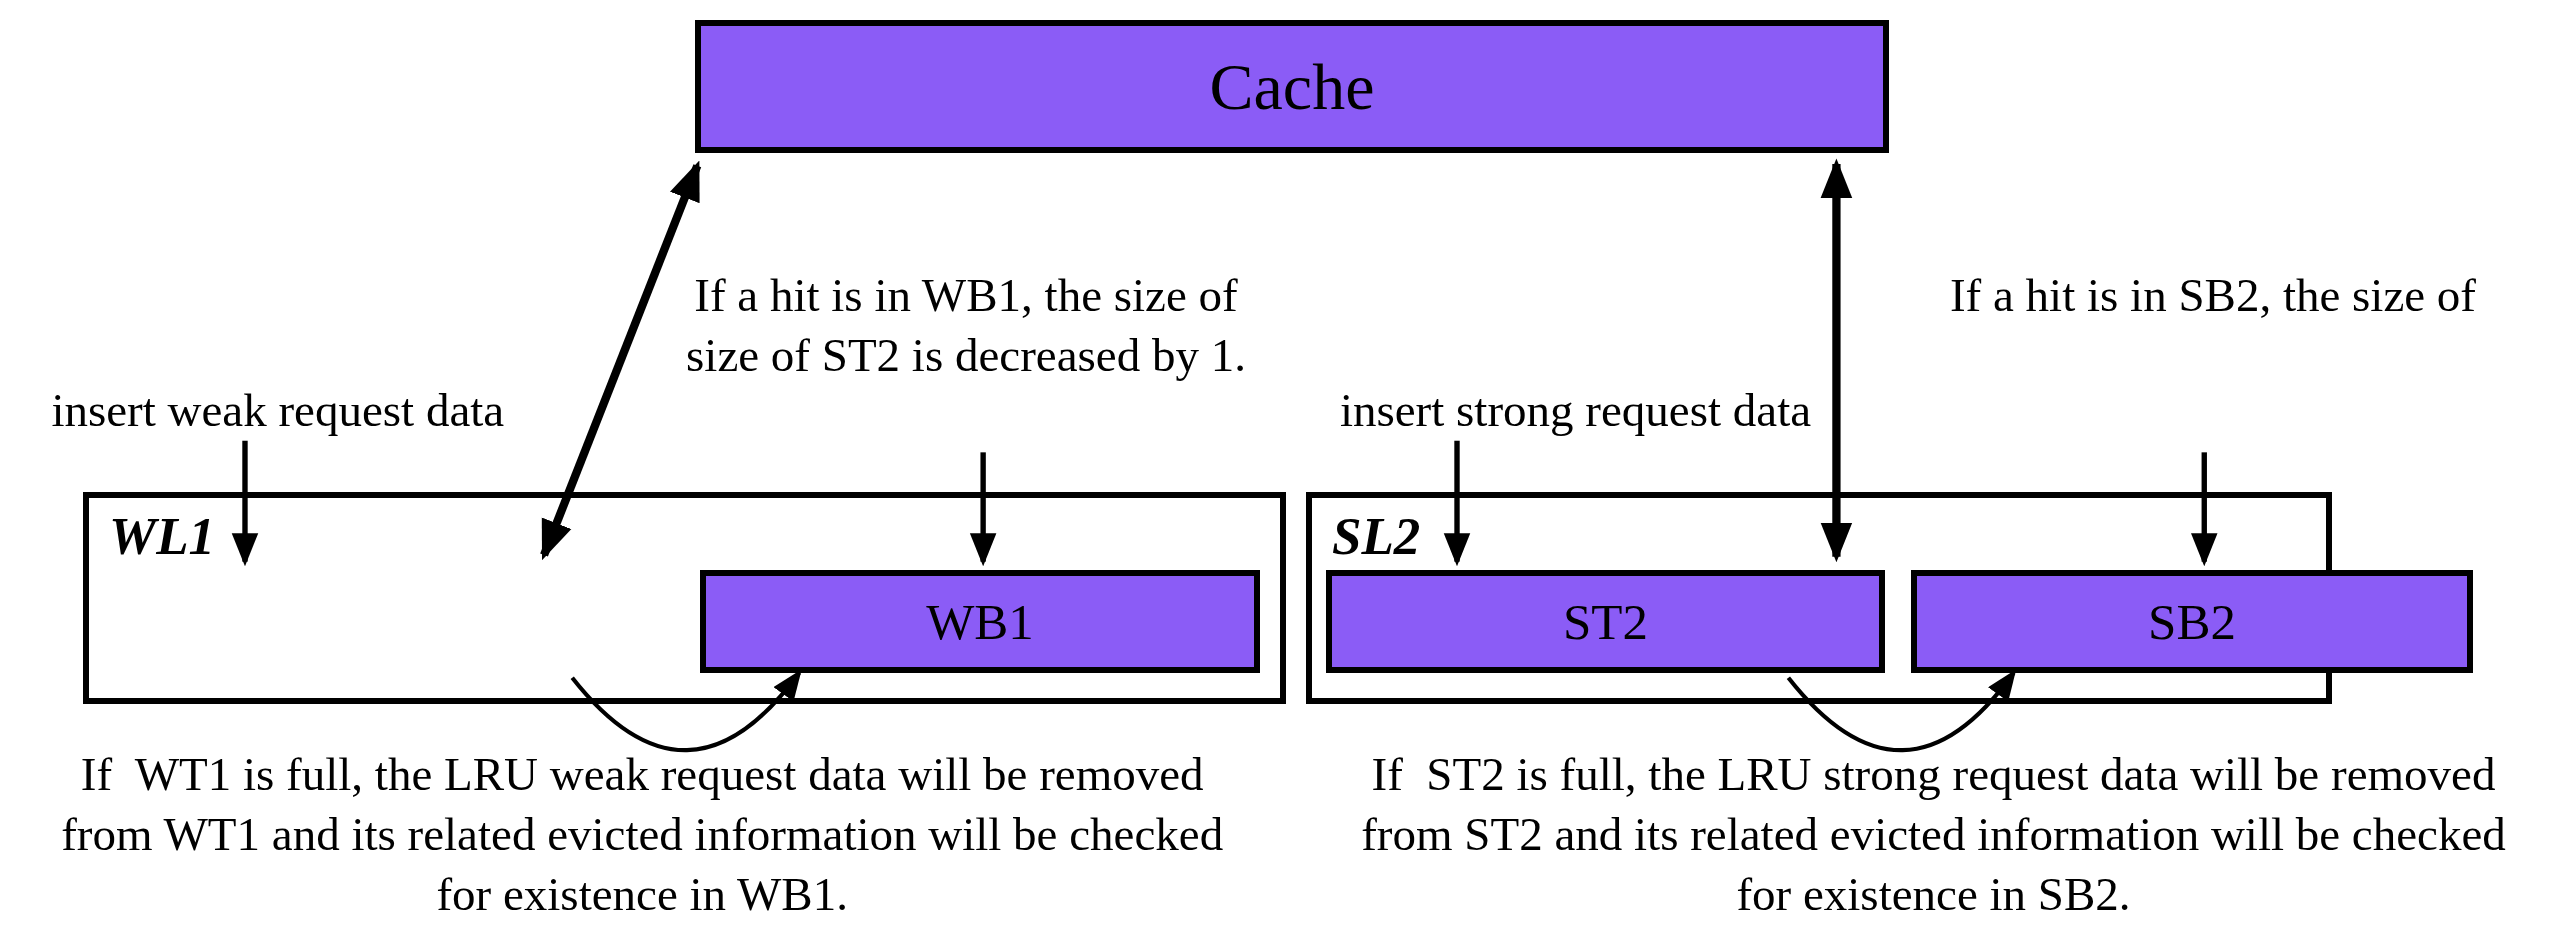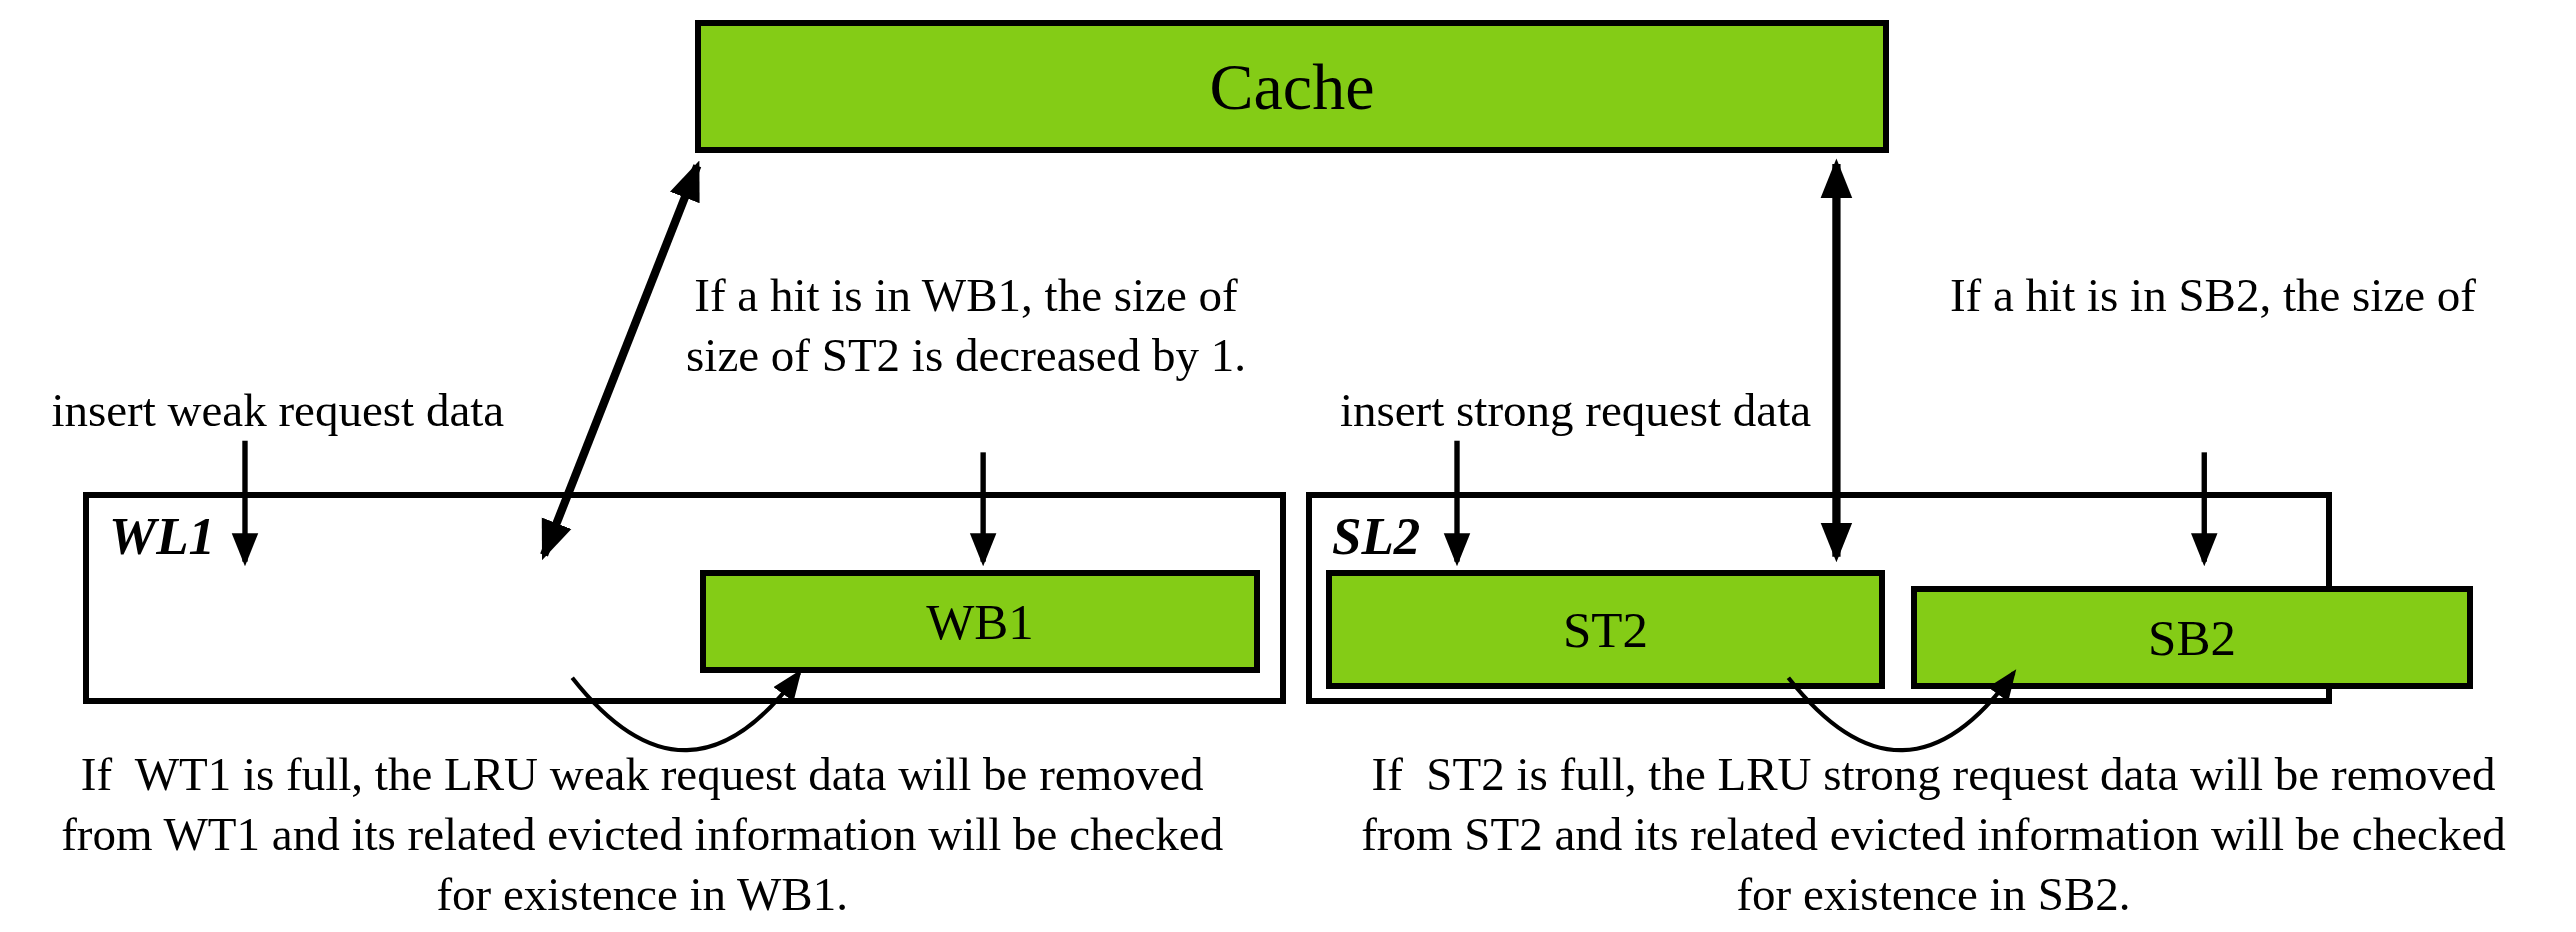--- a/index.html
+++ b/index.html
@@ -27,7 +27,7 @@
   .box {
     position: absolute;
     border: 6.6px solid #000000;
-    background: #84cc16;
+    background: #8b5cf6;
     box-sizing: border-box;
     display: flex;
     align-items: center;

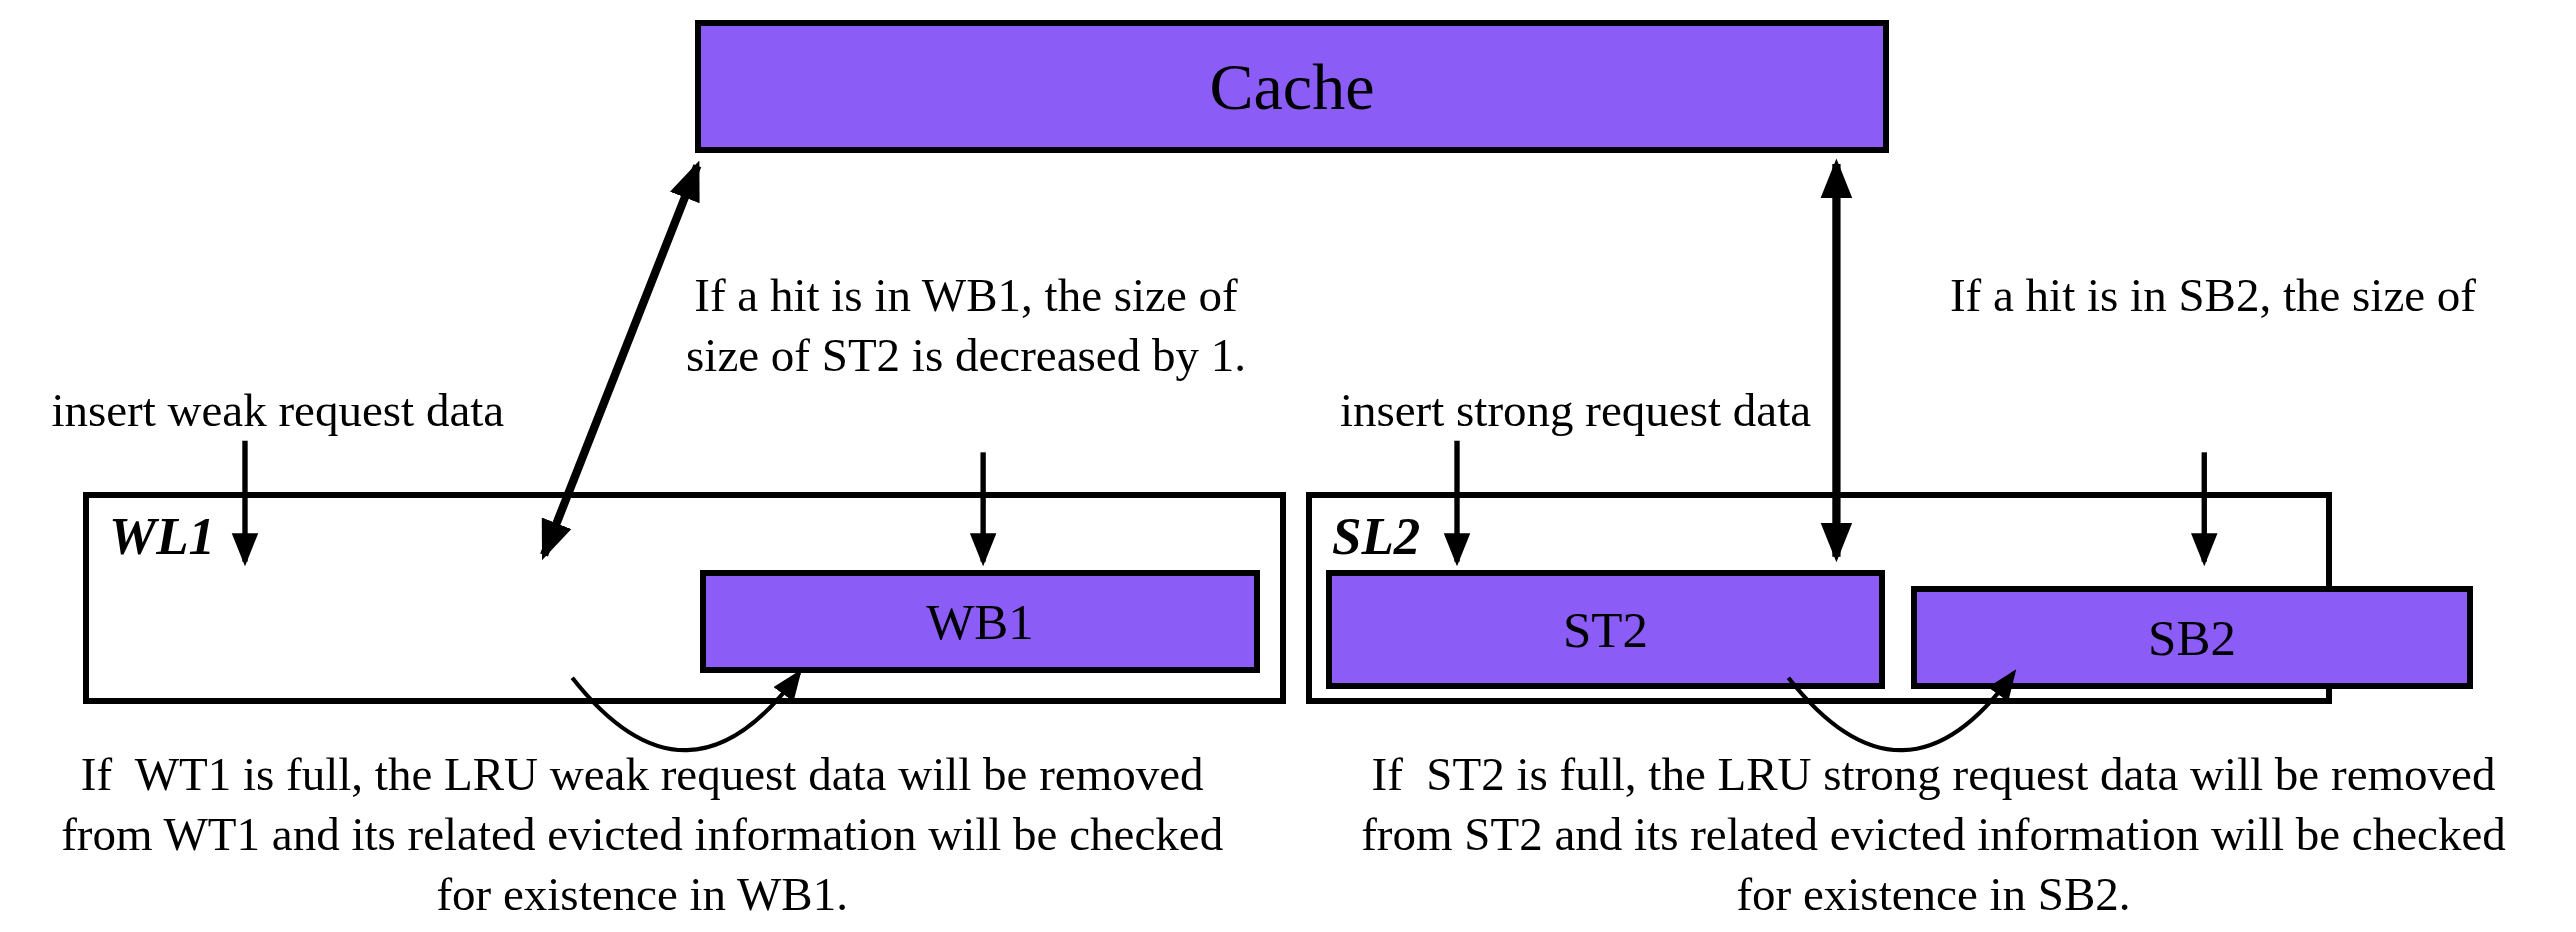--- a/index.html
+++ b/index.html
@@ -62,7 +62,7 @@
   }
   .wt1-box { left: 109px;  top: 570px; width: 560px; height: 103px; }
   .wb1-box { left: 700px;  top: 570px; width: 560px; height: 103px; }
-  .st2-box { left: 1326px; top: 570px; width: 559px; height: 119px; }
+  .st2-box { left: 1326px; top: 570px; width: 559px; height: 103px; }
   .sb2-box { left: 1911px; top: 570px; width: 562px; height: 103px; margin-top: 16px; }
   .note {
     position: absolute;

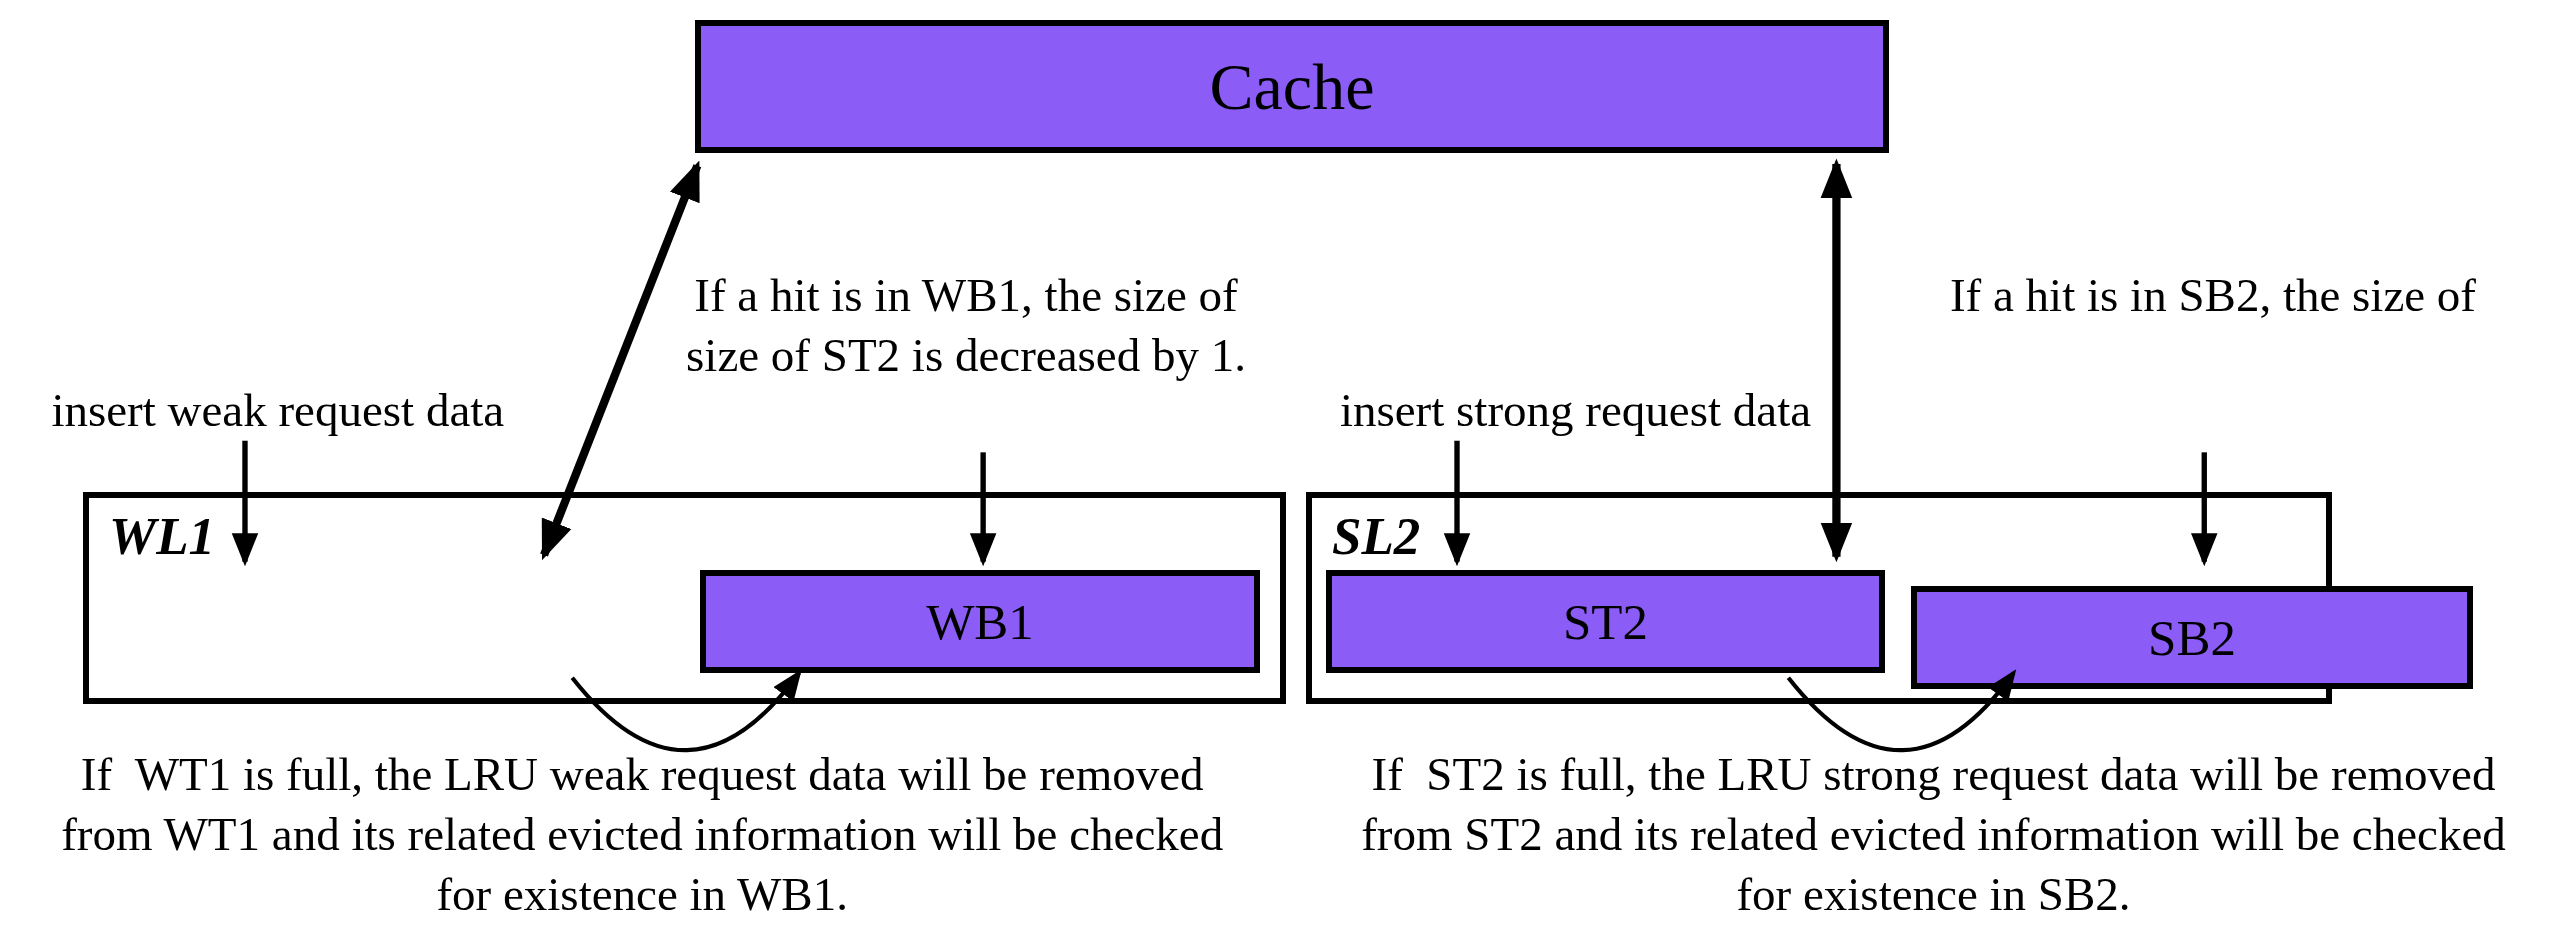--- a/index.html
+++ b/index.html
@@ -63,7 +63,7 @@
   .wt1-box { left: 109px;  top: 570px; width: 560px; height: 103px; }
   .wb1-box { left: 700px;  top: 570px; width: 560px; height: 103px; }
   .st2-box { left: 1326px; top: 570px; width: 559px; height: 103px; }
-  .sb2-box { left: 1911px; top: 570px; width: 562px; height: 103px; margin-top: 16px; }
+  .sb2-box { left: 1911px; top: 570px; width: 562px; height: 103px; }
   .note {
     position: absolute;
     text-align: center;

